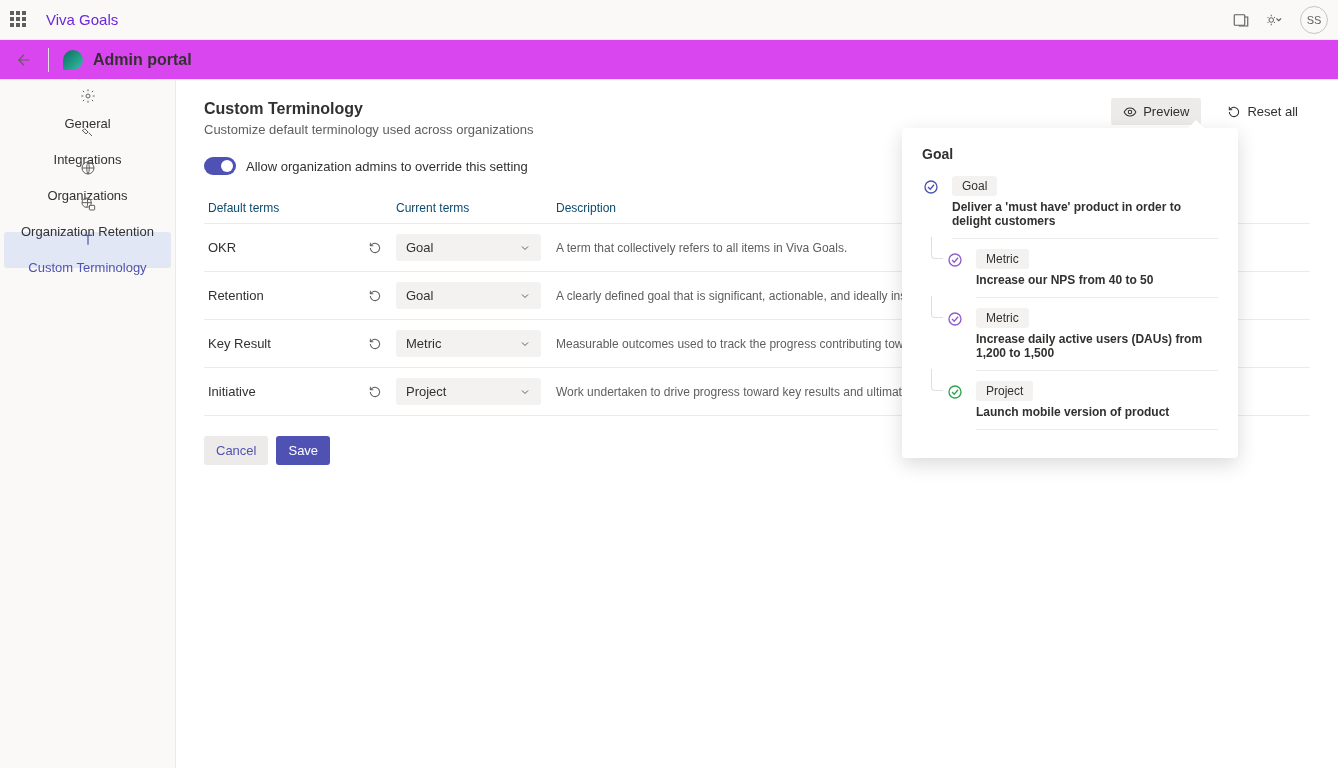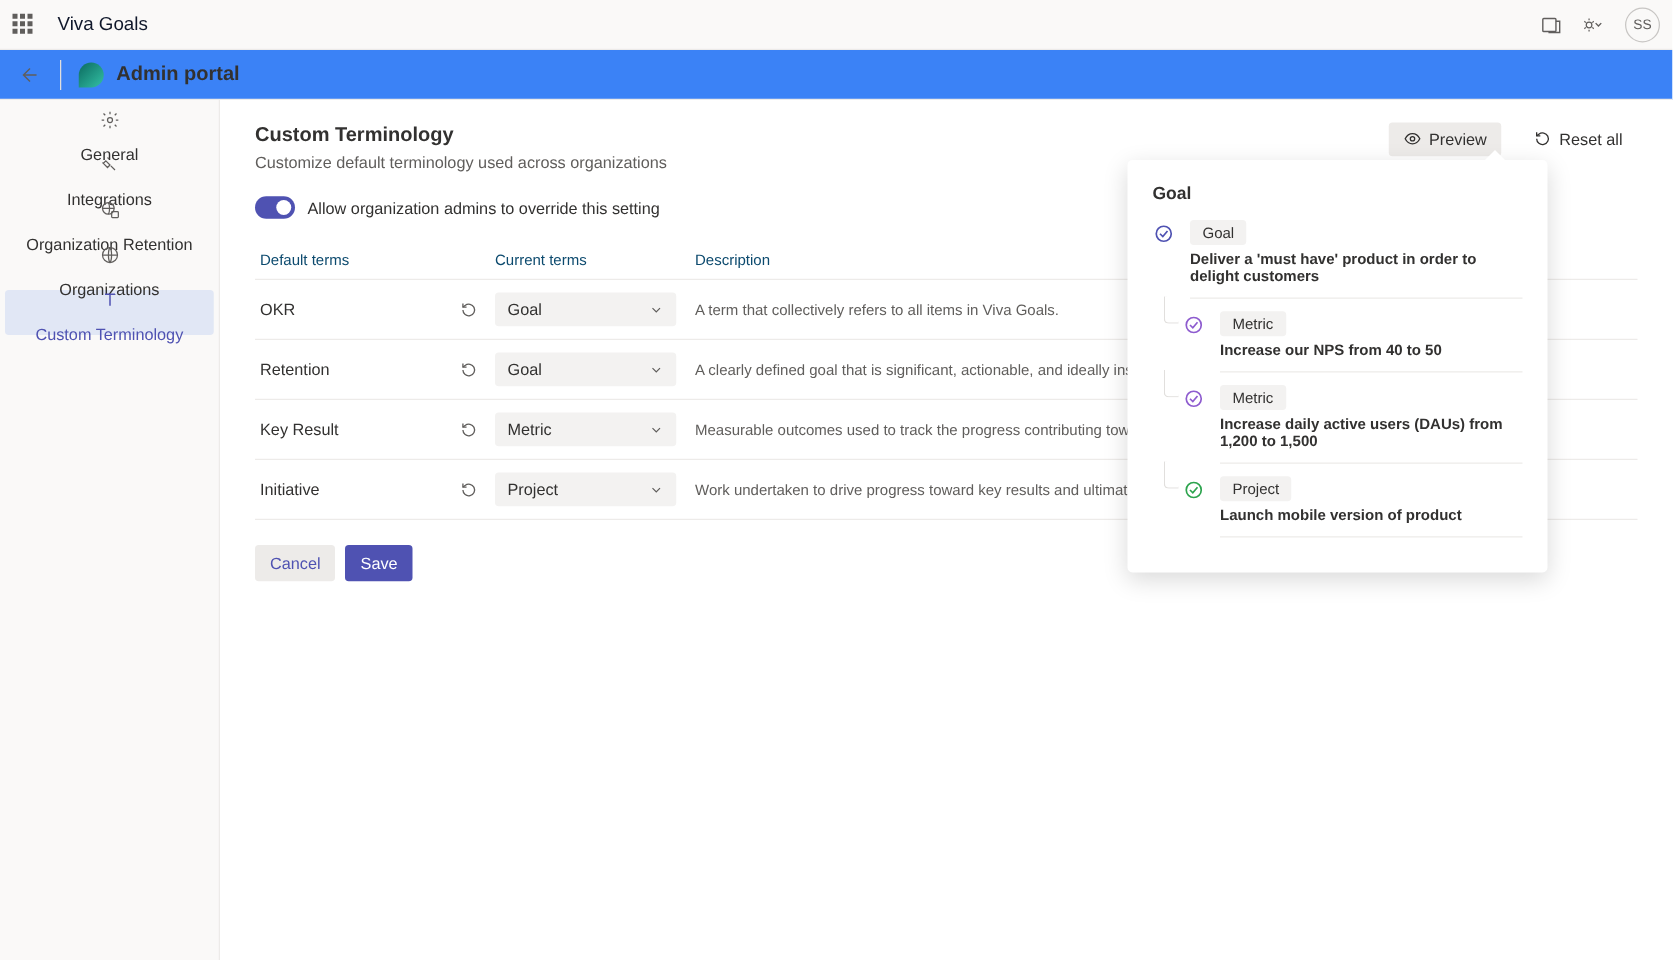--- a/index.html
+++ b/index.html
@@ -9,7 +9,7 @@
   .topbar { height: 40px; border-bottom: 1px solid #edebe9; background: #faf9f8; display: flex; align-items: center; padding: 0 10px; }
   .waffle-icon { width: 18px; height: 18px; display: grid; grid-template-columns: repeat(3,4px); grid-template-rows: repeat(3,4px); gap: 2px; margin-right: 18px; cursor: pointer; }
   .waffle-icon span { background: #605e5c; width: 4px; height: 4px; }
-  .app-name { color: #0f172a; font-size: 15px; font-weight: 400; }
+  .app-name { color: #6d28d9; font-size: 15px; font-weight: 400; }
   .topbar-spacer { flex: 1; }
   .topbar-icons { display: flex; align-items: center; gap: 14px; }
   .topbar-icon { color: #605e5c; cursor: pointer; display: flex; align-items: center; }

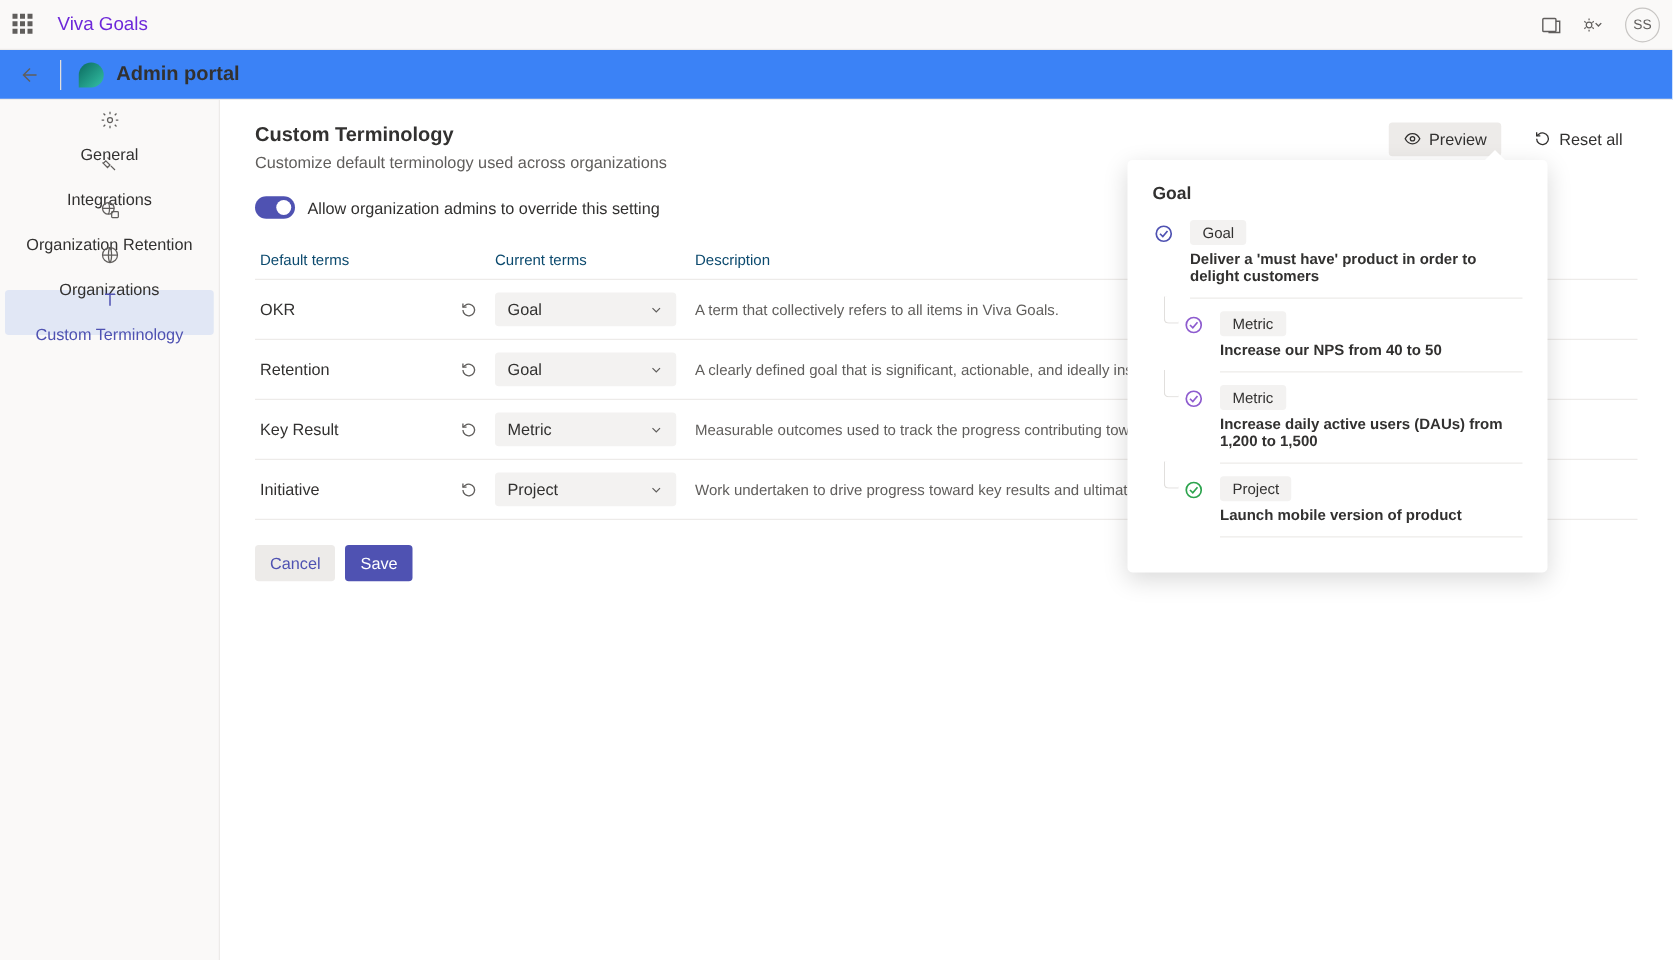--- a/index.html
+++ b/index.html
@@ -16,7 +16,7 @@
   .avatar-circle { width: 28px; height: 28px; border: 1px solid #c8c6c4; border-radius: 50%; display: flex; align-items: center; justify-content: center; font-size: 11px; color: #605e5c; }
   
   
-  .subheader { height: 40px; border-bottom: 1px solid #edebe9; background: #3b82f6; display: flex; align-items: center; padding: 0 10px; }
+  .subheader { height: 40px; border-bottom: 1px solid #edebe9; background: #d946ef; display: flex; align-items: center; padding: 0 10px; }
   .back-btn { width: 28px; height: 28px; display: flex; align-items: center; justify-content: center; cursor: pointer; margin-right: 10px; }
   .divider-v { width: 1px; height: 24px; background: #e1dfdd; margin-right: 14px; }
   .logo-blob { width: 20px; height: 20px; background: linear-gradient(135deg,#0b6a5f 0%,#34c1a5 100%); border-radius: 50% 50% 50% 0; margin-right: 10px; }

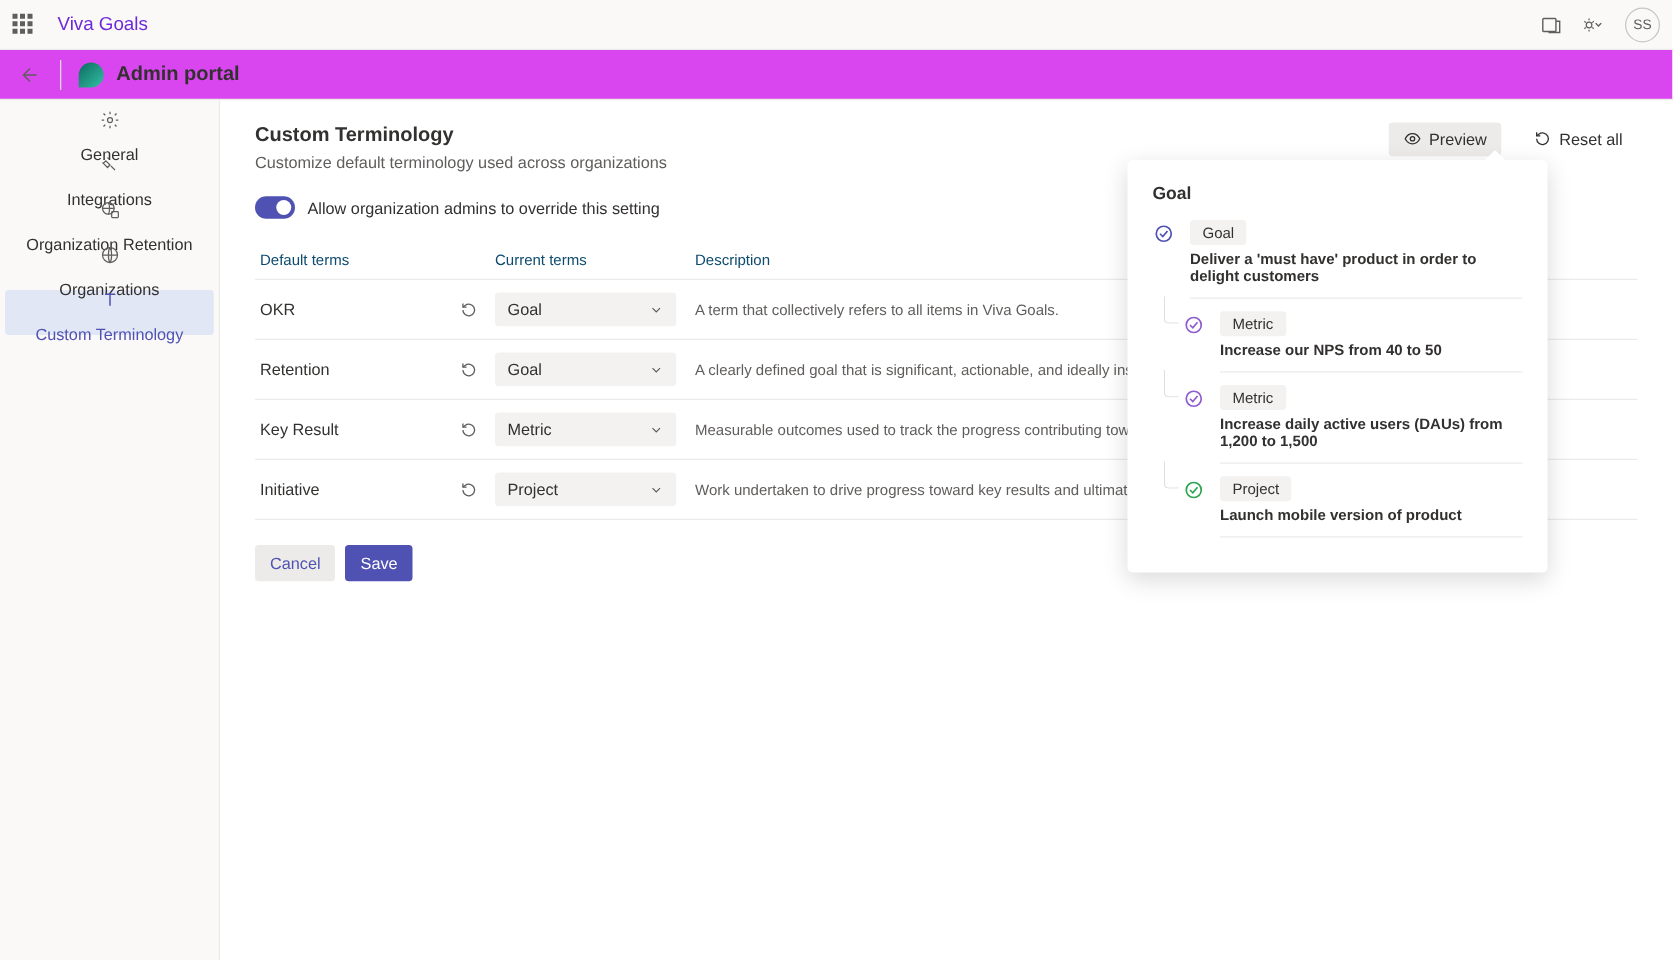--- a/index.html
+++ b/index.html
@@ -34,7 +34,7 @@
   .page-subtitle { font-size: 13px; color: #605e5c; margin-bottom: 20px; }
   
   .action-row { position: absolute; top: 18px; right: 28px; display: flex; gap: 14px; }
-  .action-btn { display: flex; align-items: flex-start; gap: 6px; padding: 6px 12px; font-size: 13px; color: #323130; border: none; background: transparent; cursor: pointer; border-radius: 3px; }
+  .action-btn { display: flex; align-items: flex-end; gap: 6px; padding: 6px 12px; font-size: 13px; color: #323130; border: none; background: transparent; cursor: pointer; border-radius: 3px; }
   .action-btn.active { background: #edebe9; }
   
   .toggle-row { display: flex; align-items: center; gap: 10px; margin-bottom: 18px; }

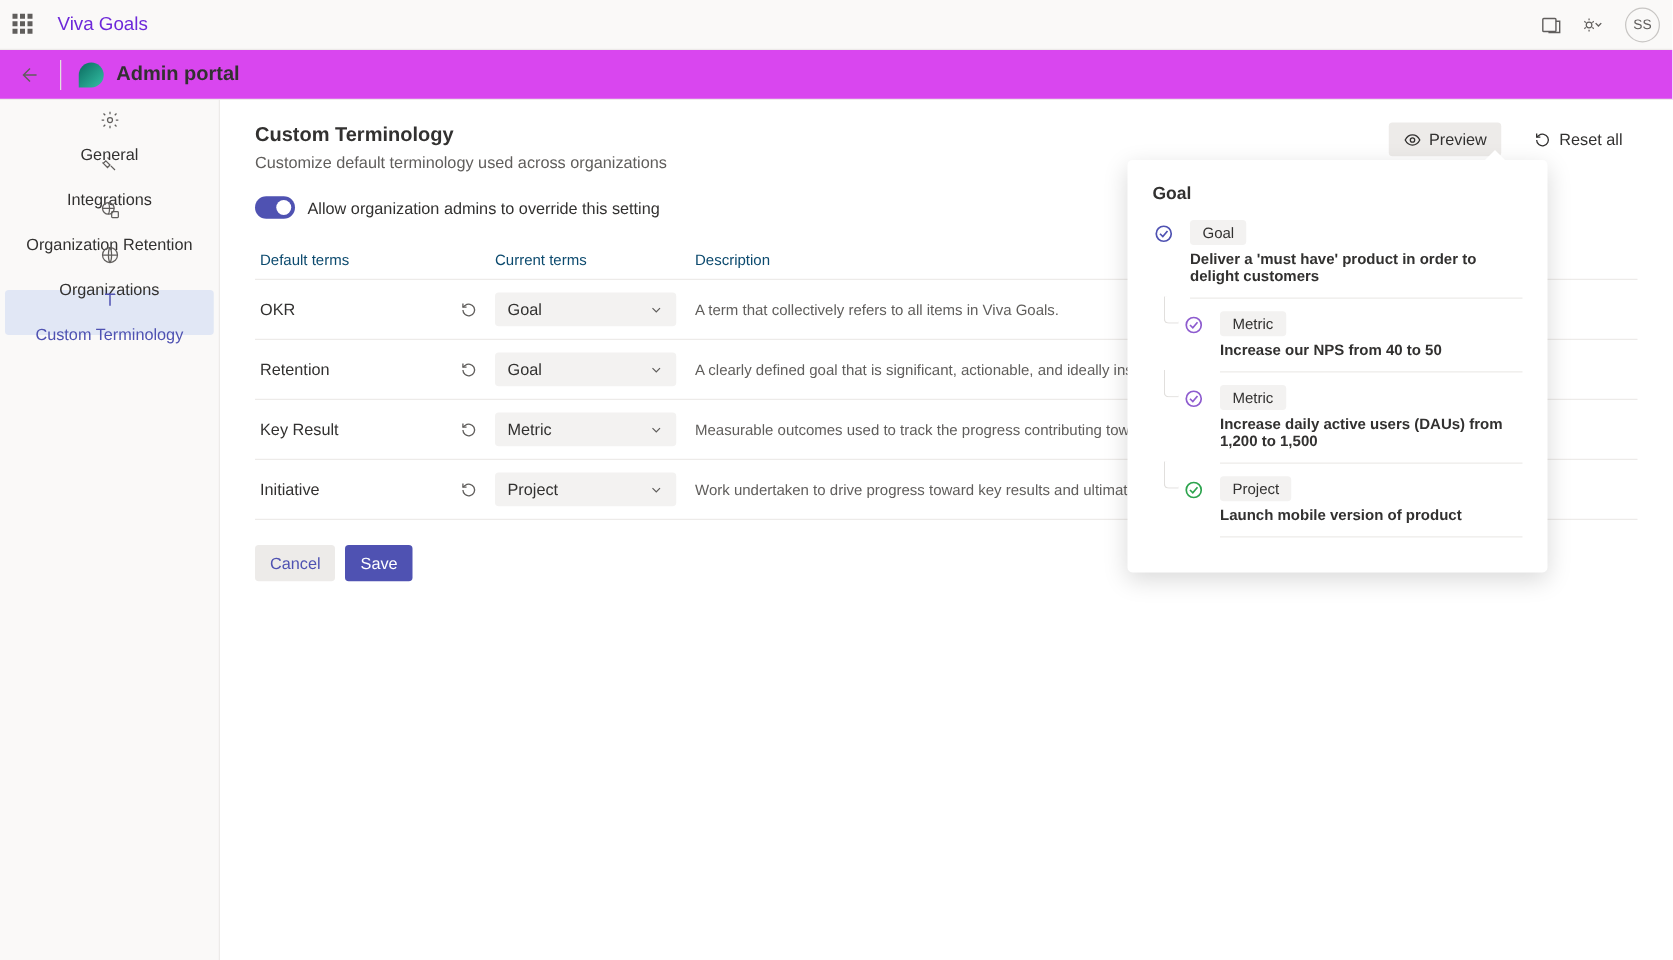--- a/index.html
+++ b/index.html
@@ -135,18 +135,18 @@
     </div>
     <div class="sidebar-item">
       <svg viewBox="0 0 24 24" fill="none" stroke="#605e5c" stroke-width="1.5">
+          <circle cx="12" cy="12" r="9"></circle>
+          <path d="M3 12h18M12 3c2.5 3 2.5 15 0 18M12 3c-2.5 3-2.5 15 0 18"></path>
+        </svg>
+      <span>Organizations</span>
+    </div>
+    <div class="sidebar-item">
+      <svg viewBox="0 0 24 24" fill="none" stroke="#605e5c" stroke-width="1.5">
           <circle cx="10" cy="10" r="7"></circle>
           <path d="M3 10h14M10 3c2 2.5 2 11.5 0 14"></path>
           <rect x="14" y="14" width="8" height="7" rx="1"></rect>
         </svg>
       <span>Organization Retention</span>
-    </div>
-    <div class="sidebar-item">
-      <svg viewBox="0 0 24 24" fill="none" stroke="#605e5c" stroke-width="1.5">
-          <circle cx="12" cy="12" r="9"></circle>
-          <path d="M3 12h18M12 3c2.5 3 2.5 15 0 18M12 3c-2.5 3-2.5 15 0 18"></path>
-        </svg>
-      <span>Organizations</span>
     </div>
     <div class="sidebar-item active">
       <svg viewBox="0 0 24 24" fill="none" stroke="#4f52b2" stroke-width="1.8">

